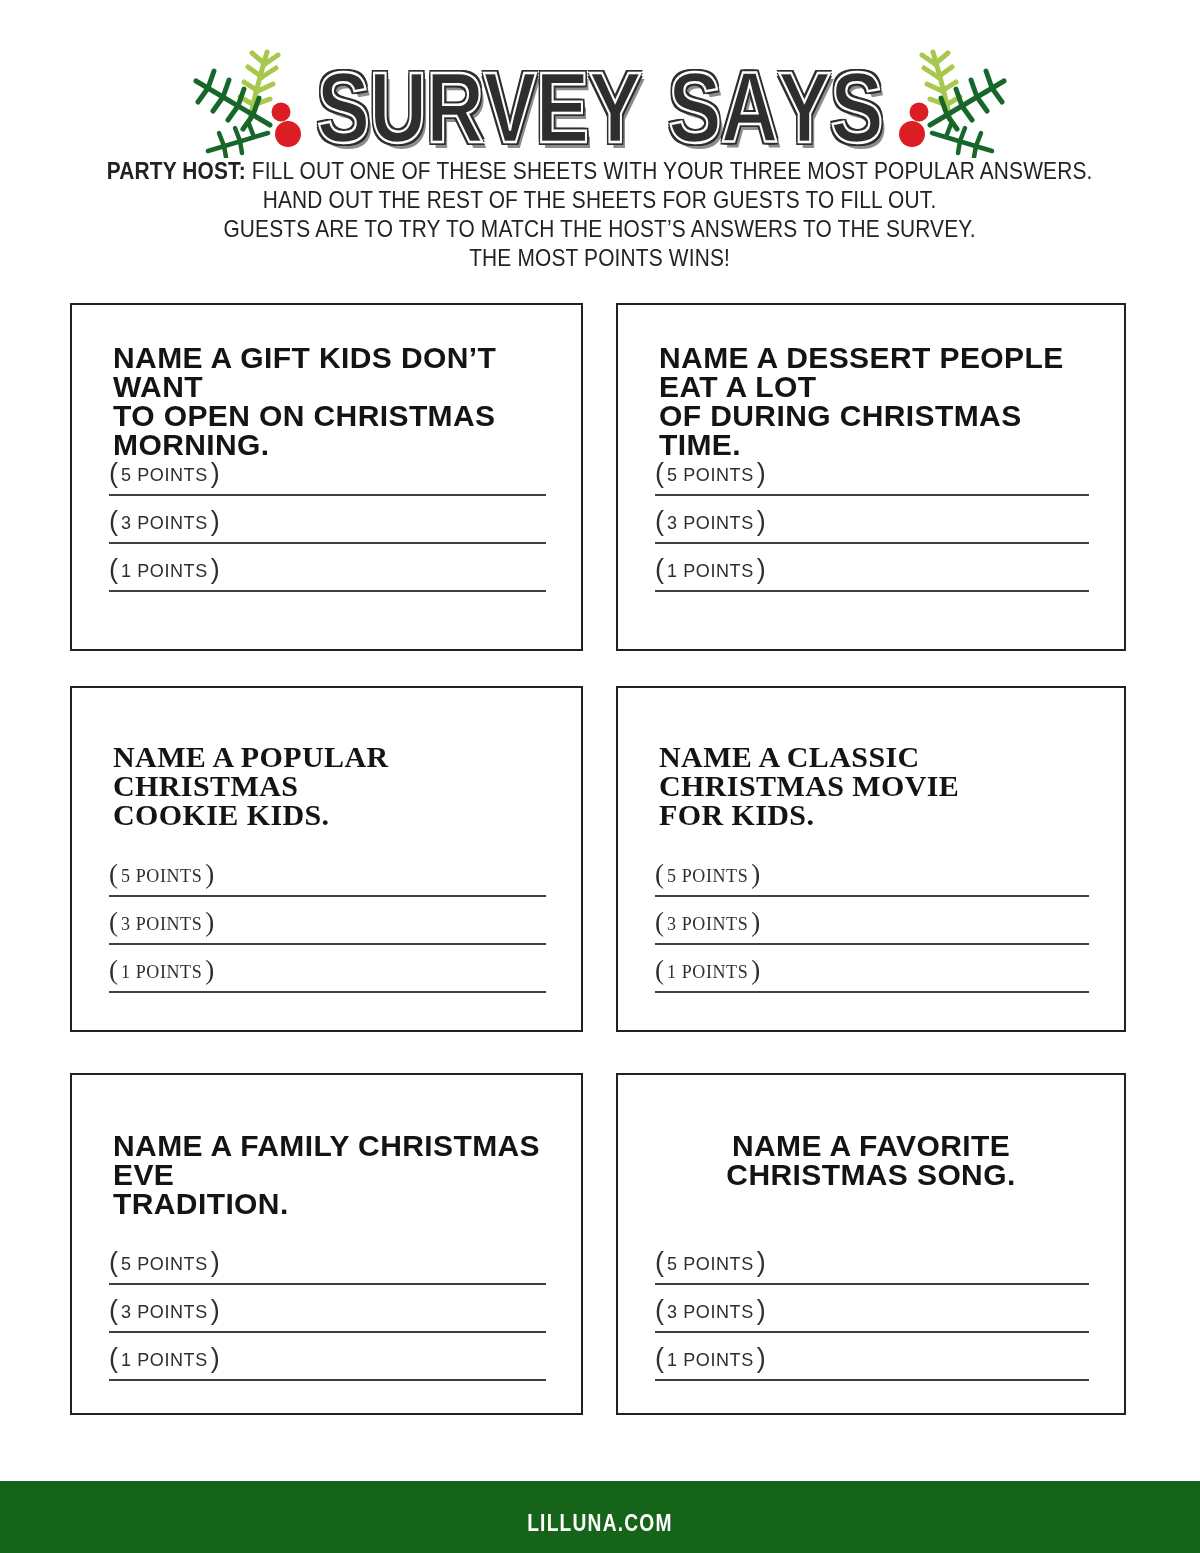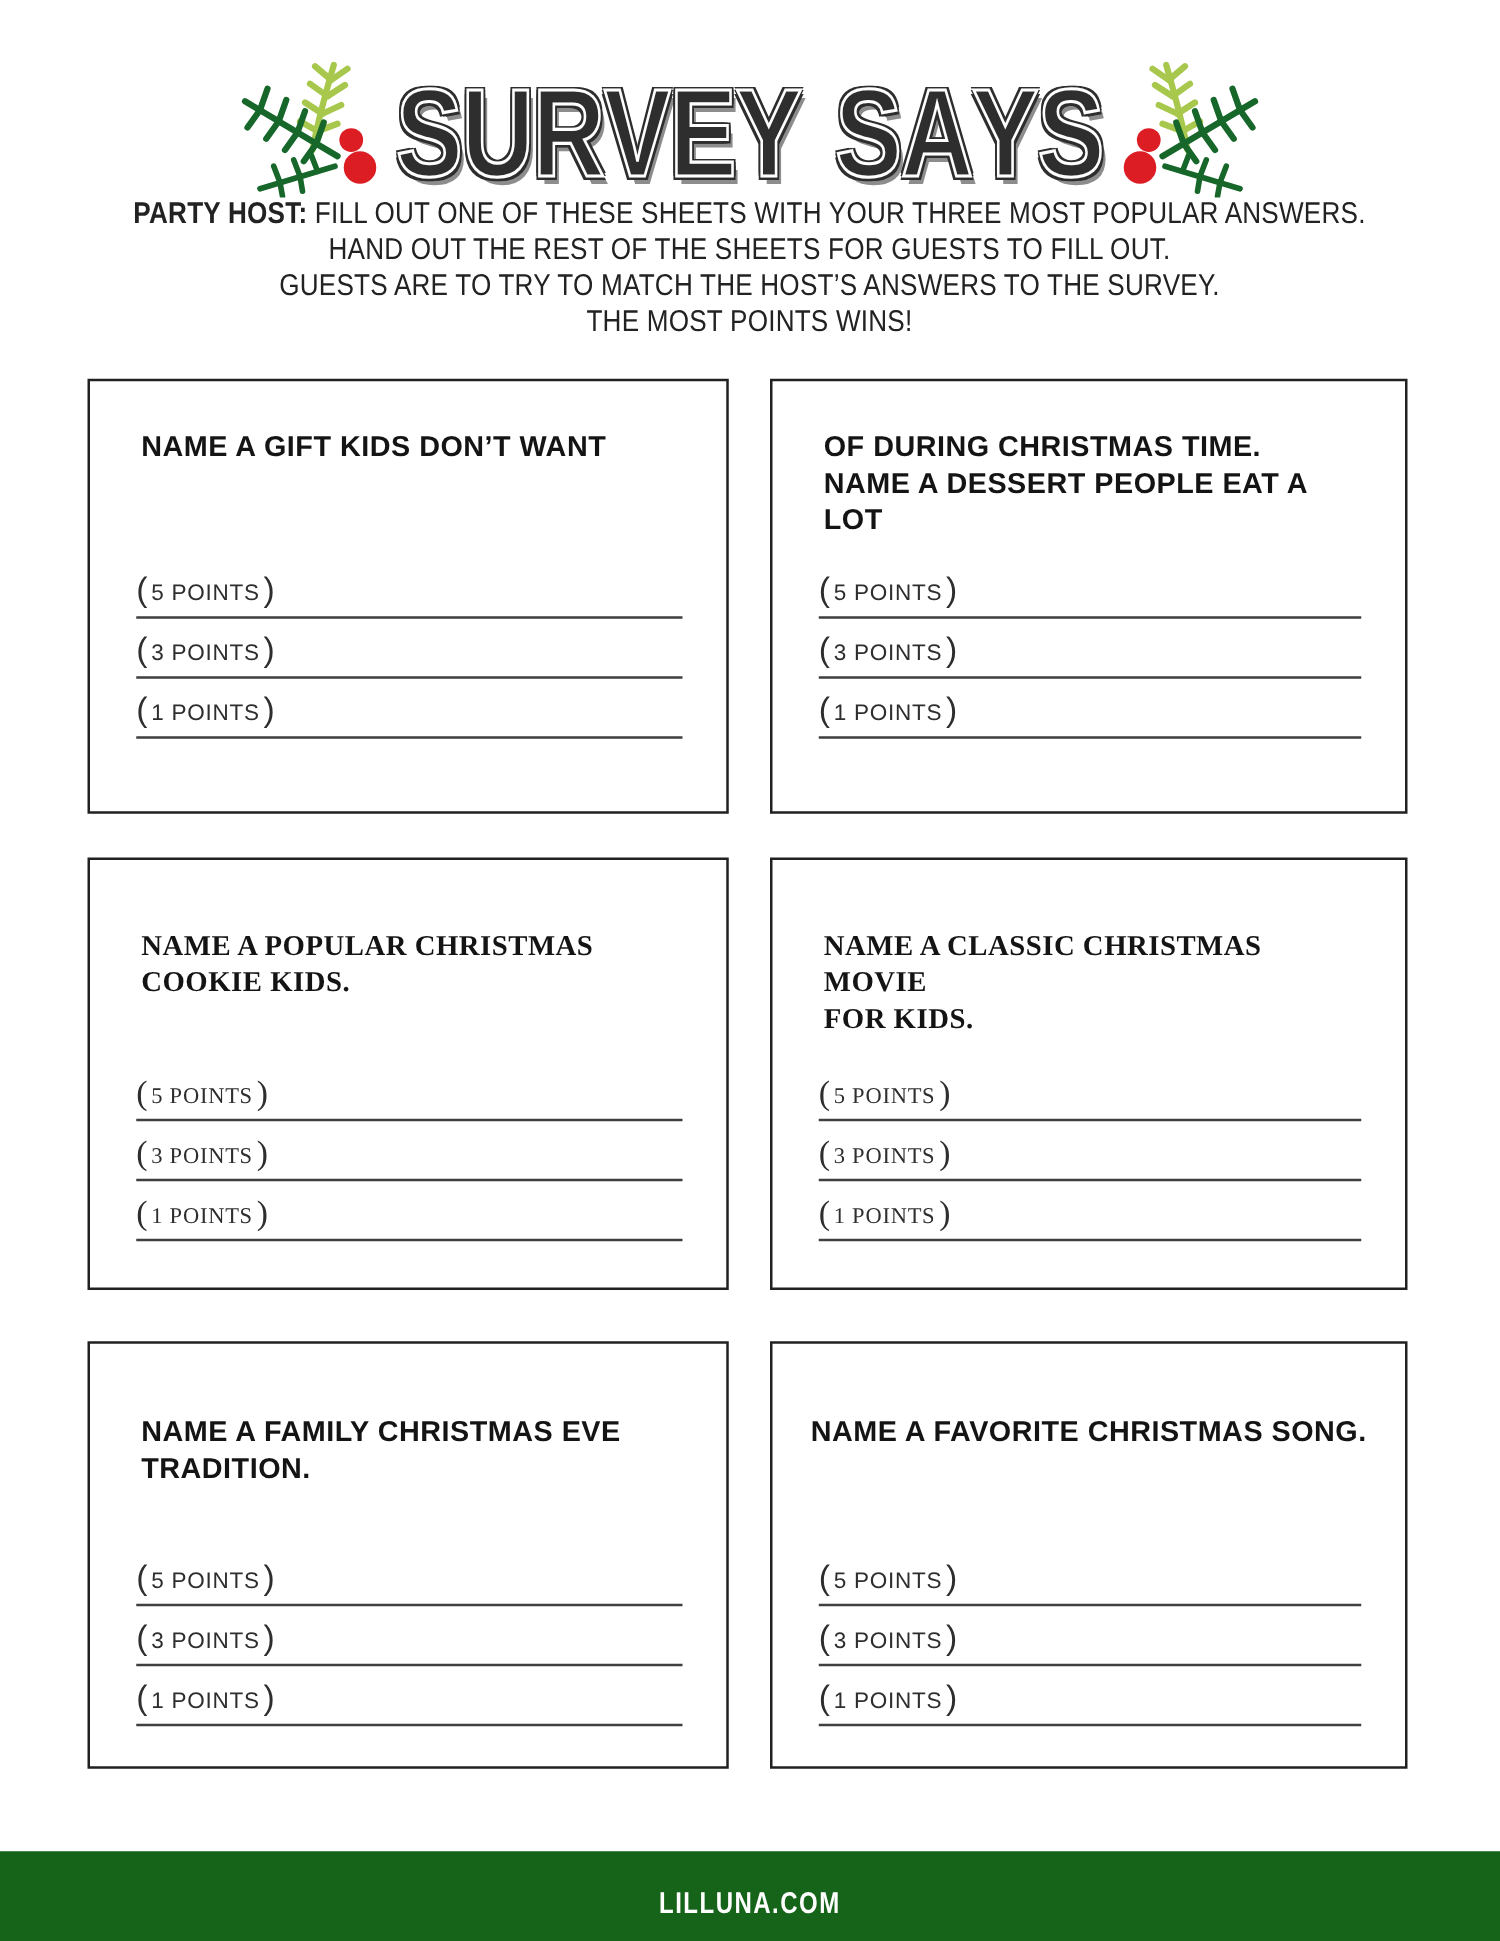--- a/index.html
+++ b/index.html
@@ -105,7 +105,7 @@
   .row3 .box { height: 342px; padding-top: 56px; }
 
   .q-title {
-    font-size: 23px;
+    font-size: 30px;
     font-weight: 700;
     line-height: 29px;
     letter-spacing: 0.4px;

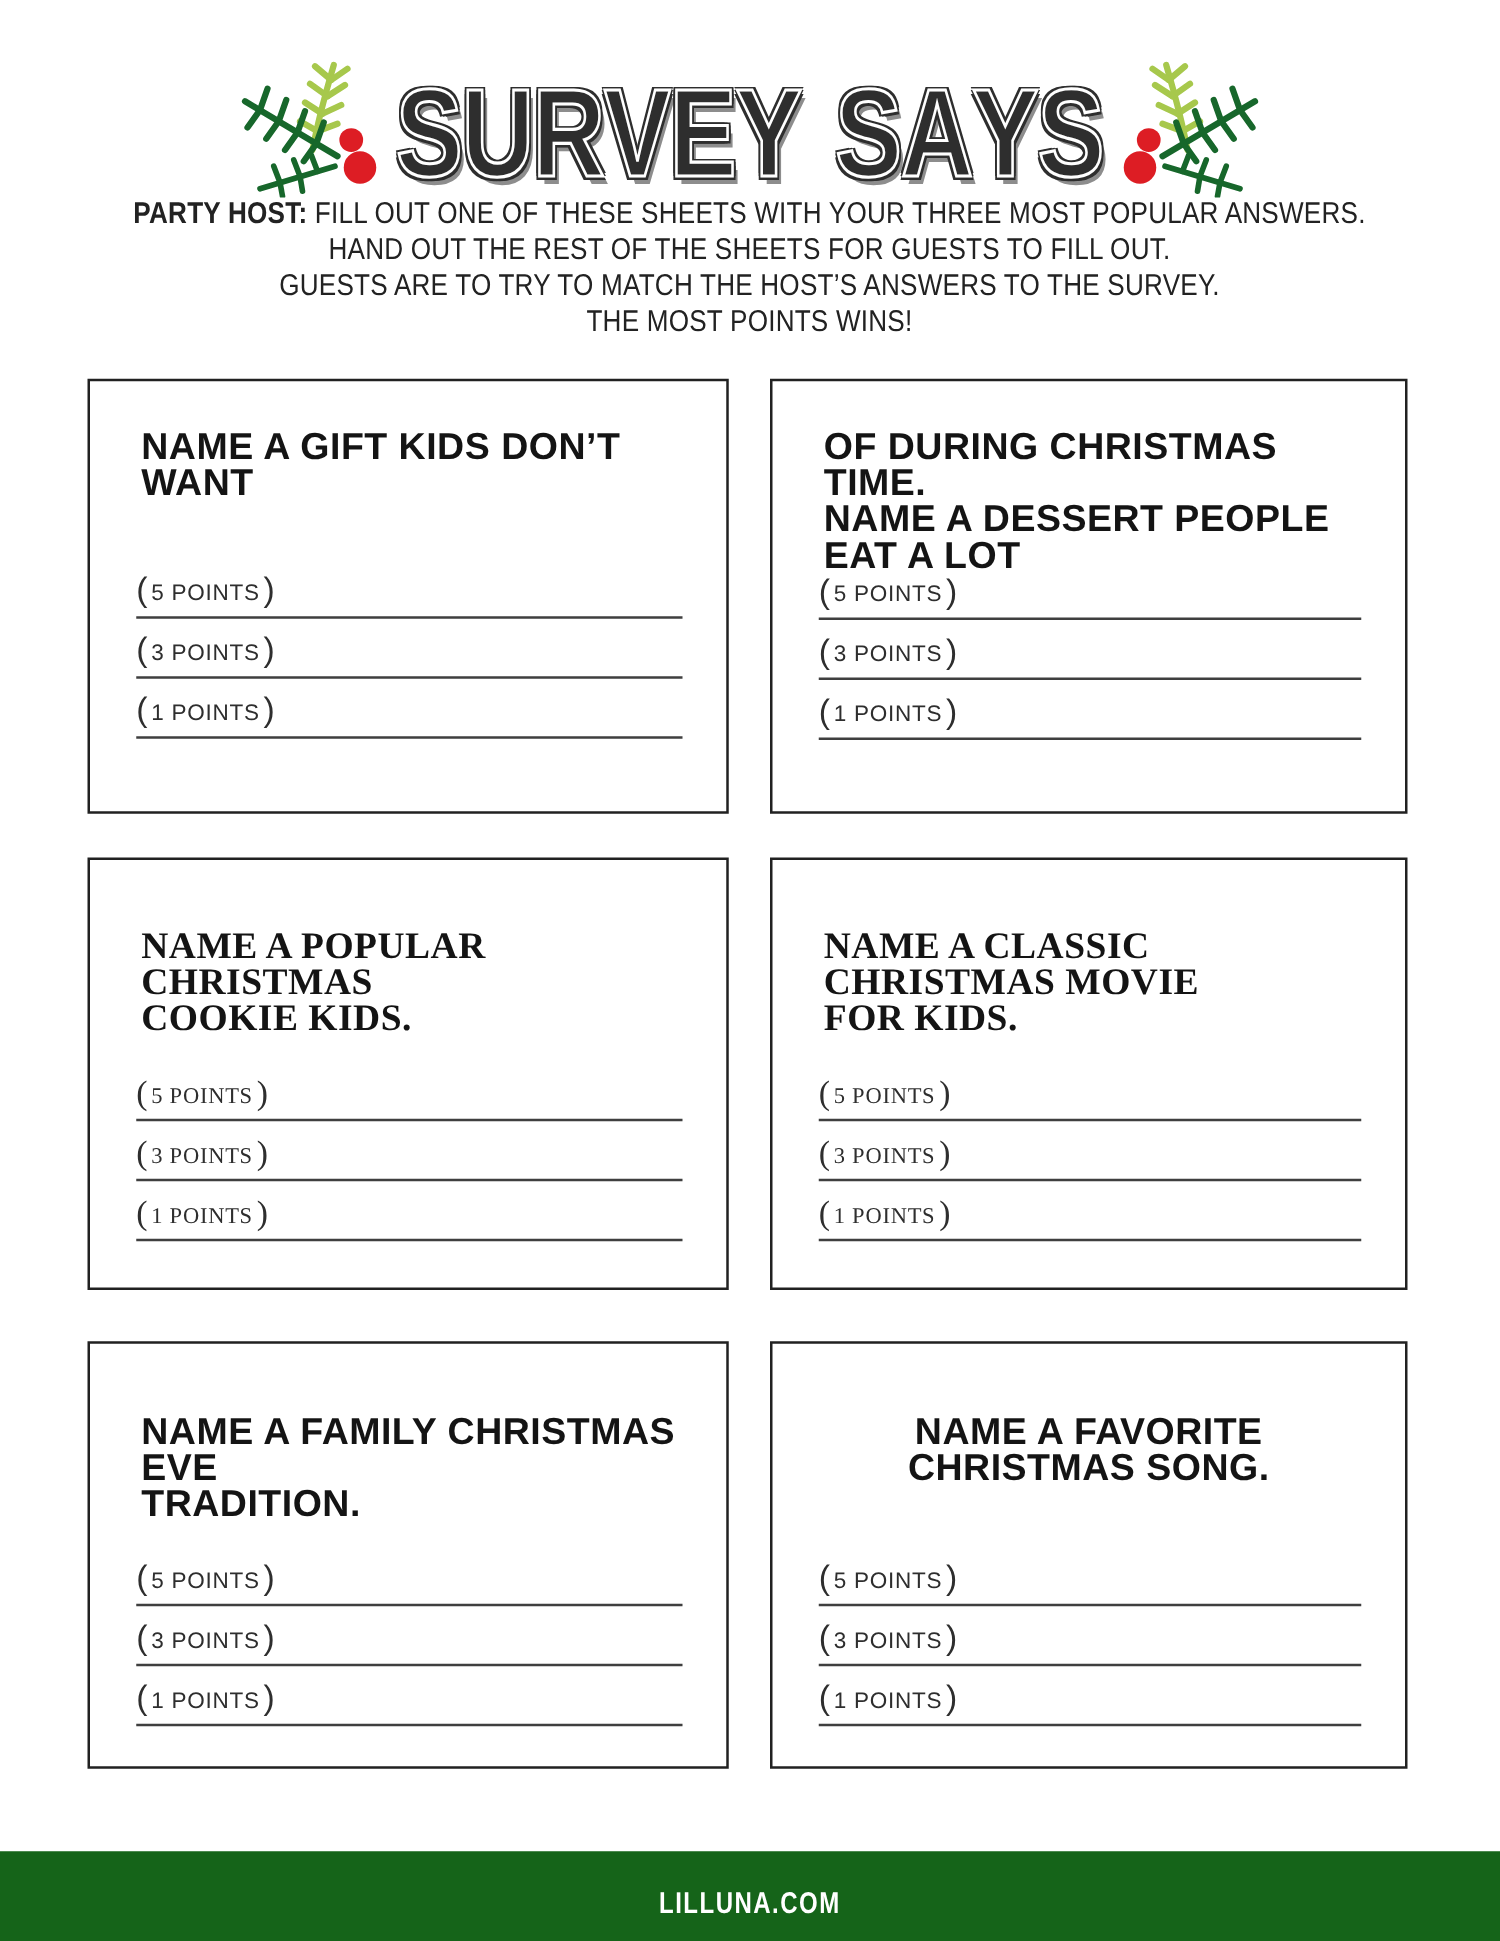--- a/index.html
+++ b/index.html
@@ -262,6 +262,7 @@
       <div class="box">
         <div class="q-title">
           <div>NAME A GIFT KIDS DON’T WANT</div>
+          <div>TO OPEN ON CHRISTMAS MORNING.</div>
         </div>
         <div class="points">
           <div class="prow"><span class="paren">(</span><span class="plabel">5 POINTS</span><span class="paren">)</span></div>

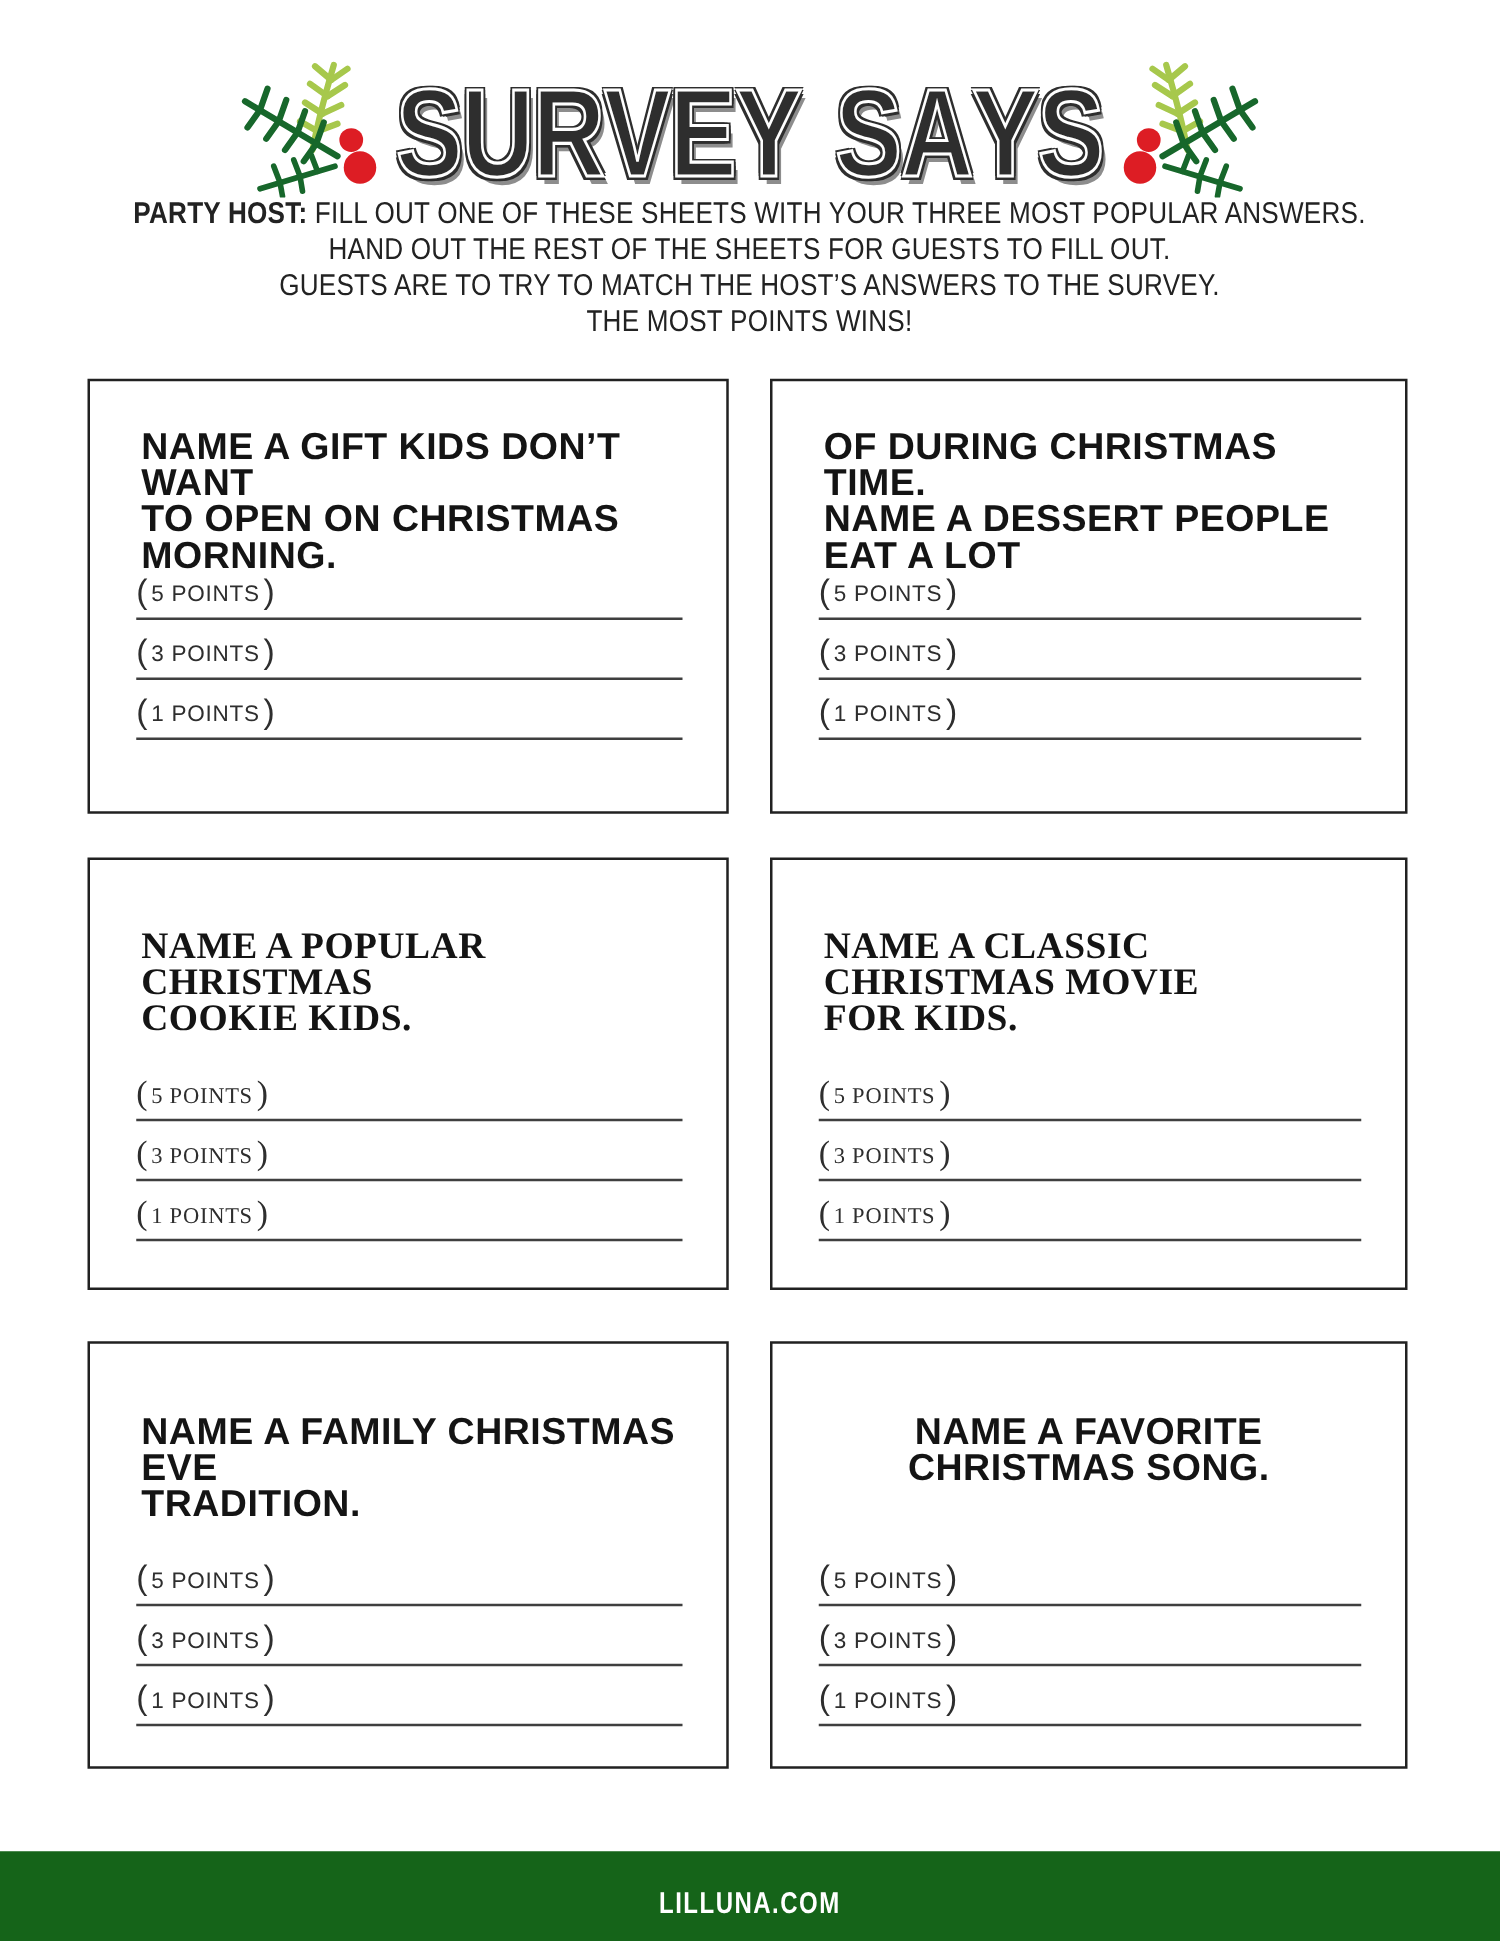--- a/index.html
+++ b/index.html
@@ -272,8 +272,8 @@
       </div>
       <div class="box">
         <div class="q-title">
+          <div>NAME A DESSERT PEOPLE EAT A LOT</div>
           <div>OF DURING CHRISTMAS TIME.</div>
-          <div>NAME A DESSERT PEOPLE EAT A LOT</div>
         </div>
         <div class="points">
           <div class="prow"><span class="paren">(</span><span class="plabel">5 POINTS</span><span class="paren">)</span></div>

